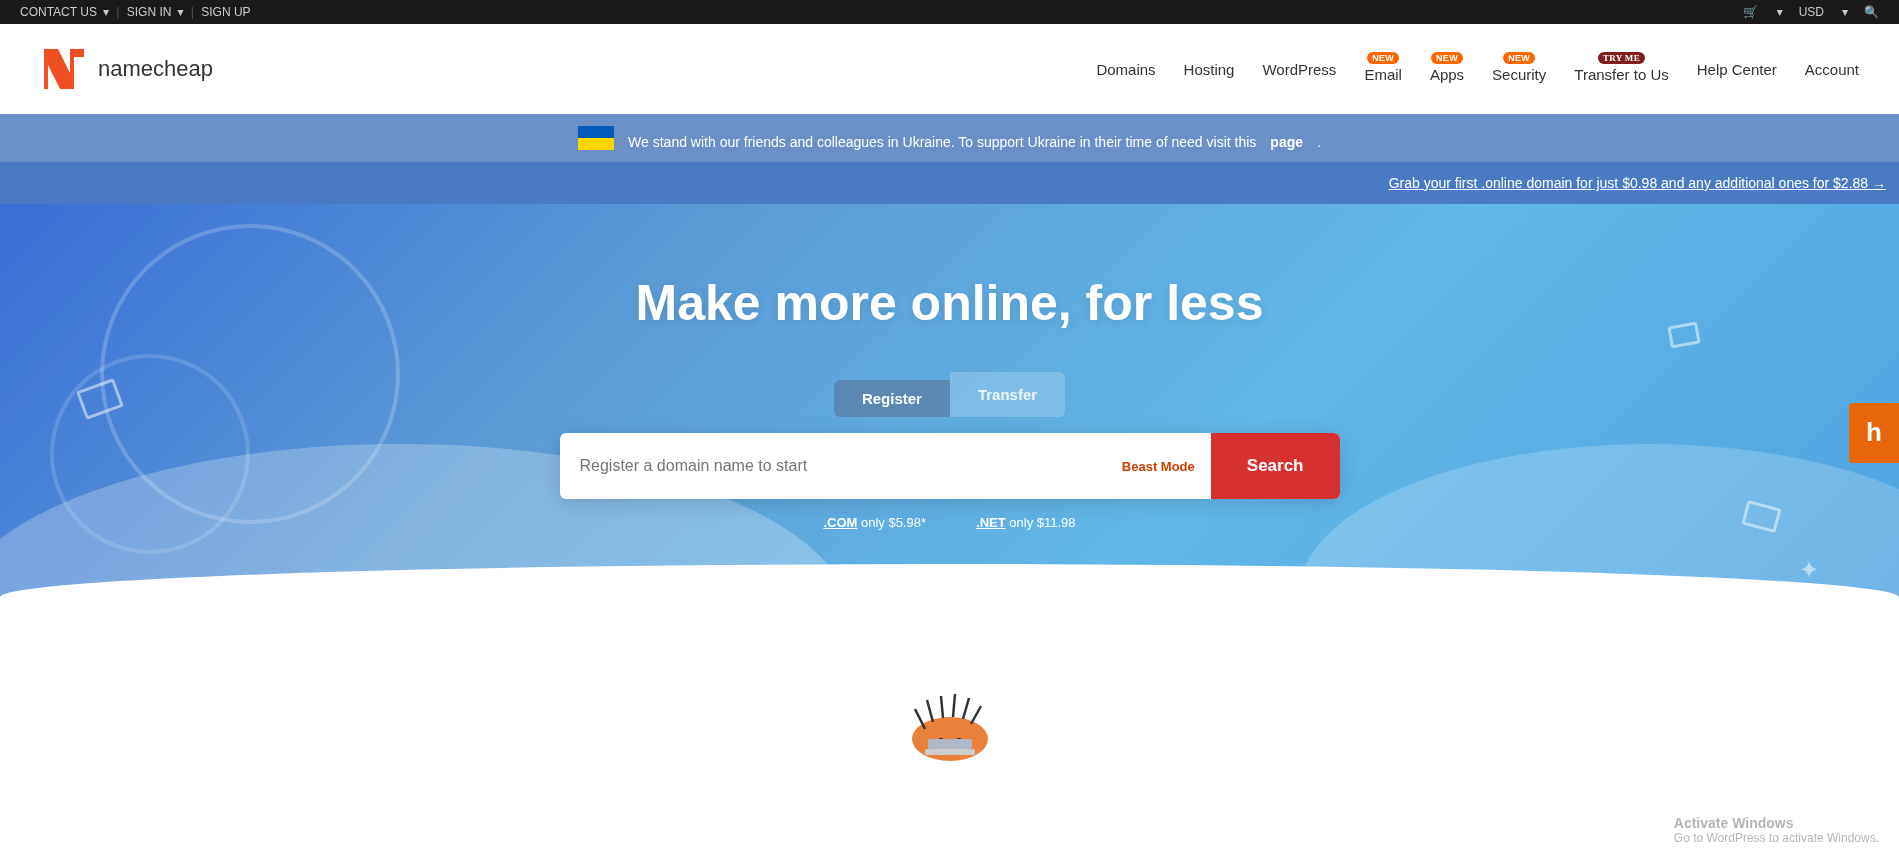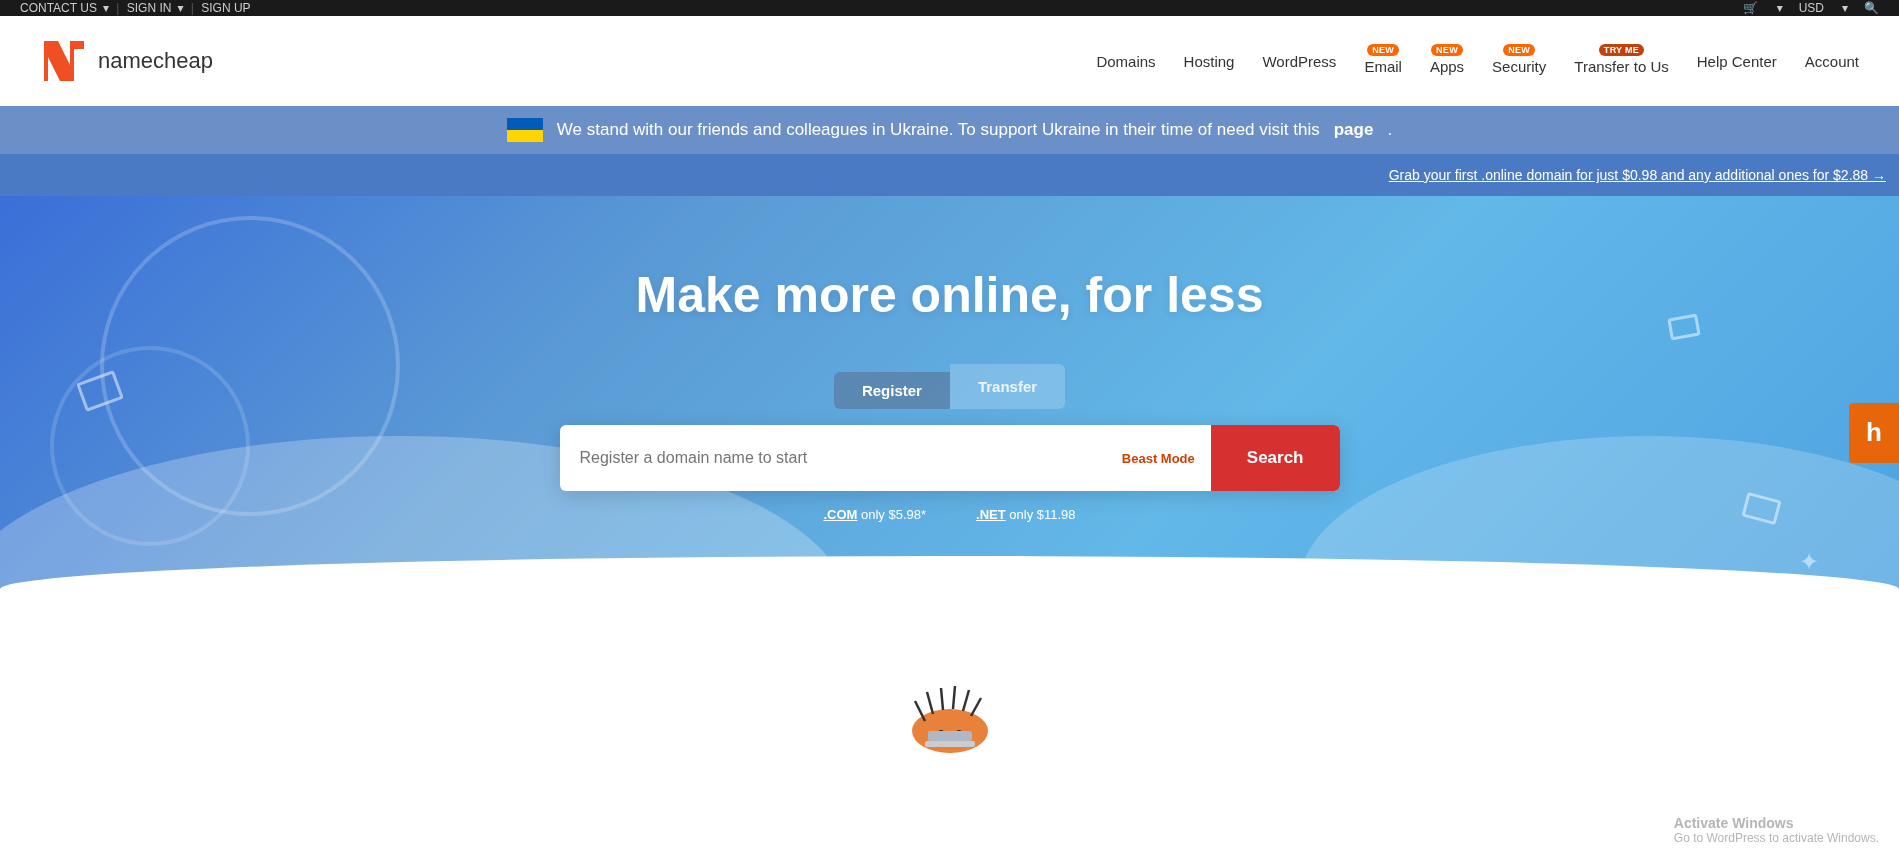--- a/index.html
+++ b/index.html
@@ -11,7 +11,7 @@
       color: #ccc;
       font-size: 12px;
       padding: 0 20px;
-      height: 16px;
+      height: 24px;
       display: flex;
       align-items: center;
       justify-content: space-between;

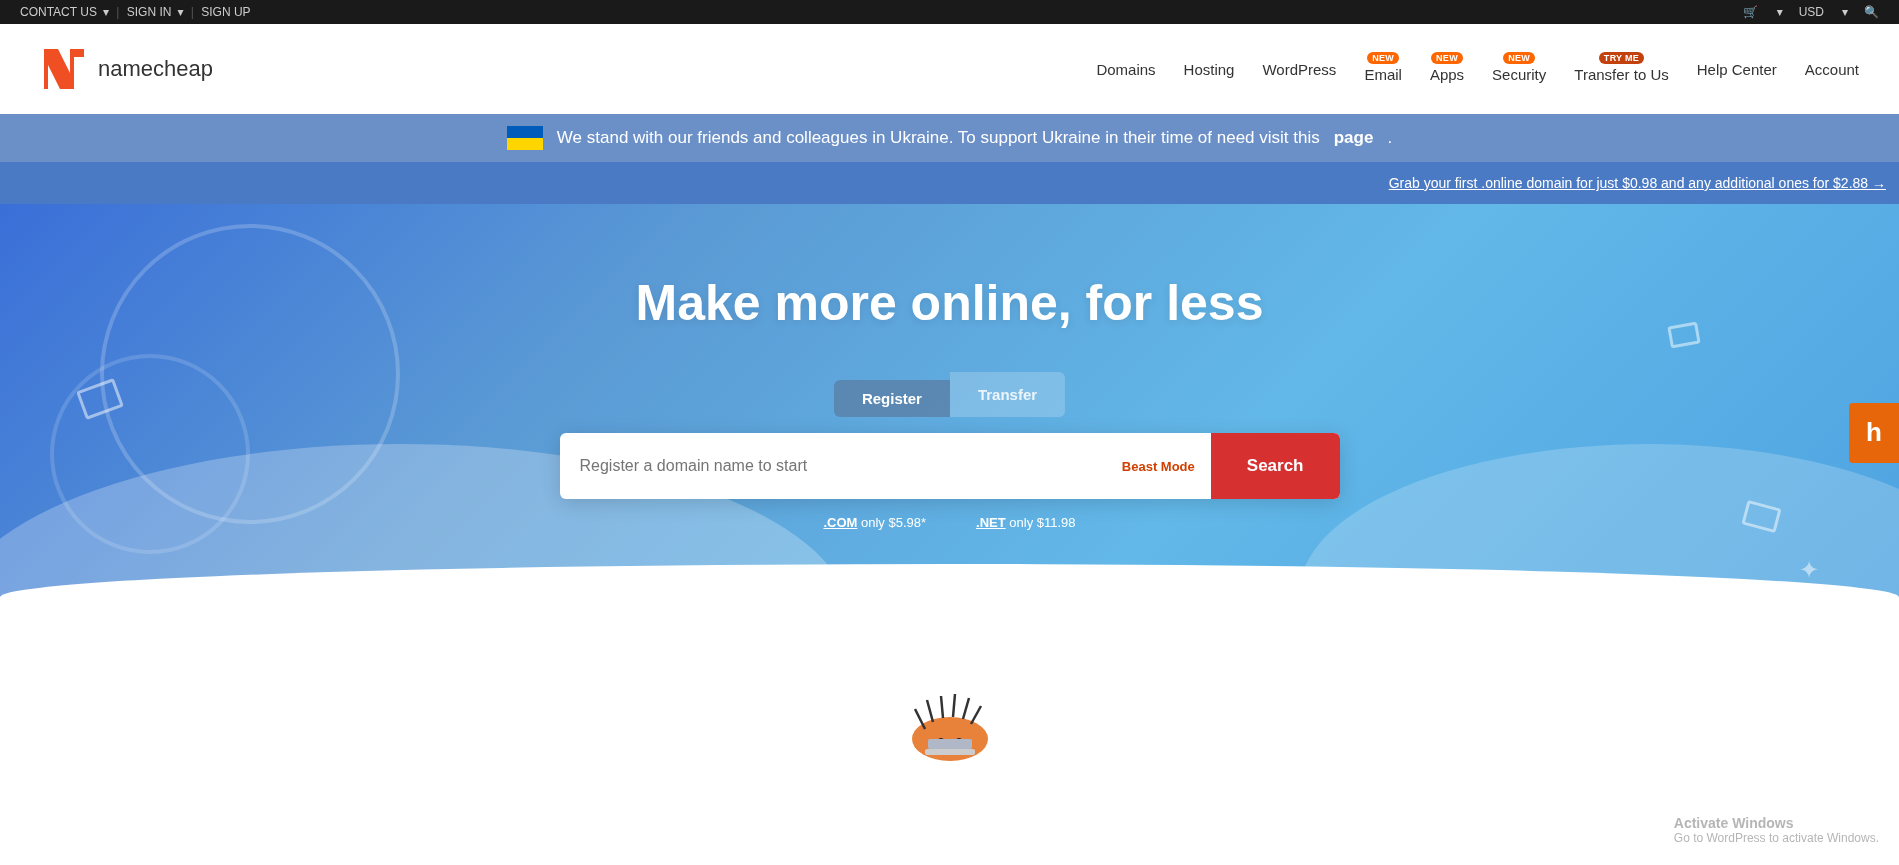--- a/index.html
+++ b/index.html
@@ -53,7 +53,7 @@
       letter-spacing: 0.3px;
     }
     .badge-orange { background: #f60; }
-    .badge-teal { background: #c2410c; }
+    .badge-teal { background: #7f1d1d; font-family: Liberation Serif, serif; }
 
     
     .ukraine-banner {

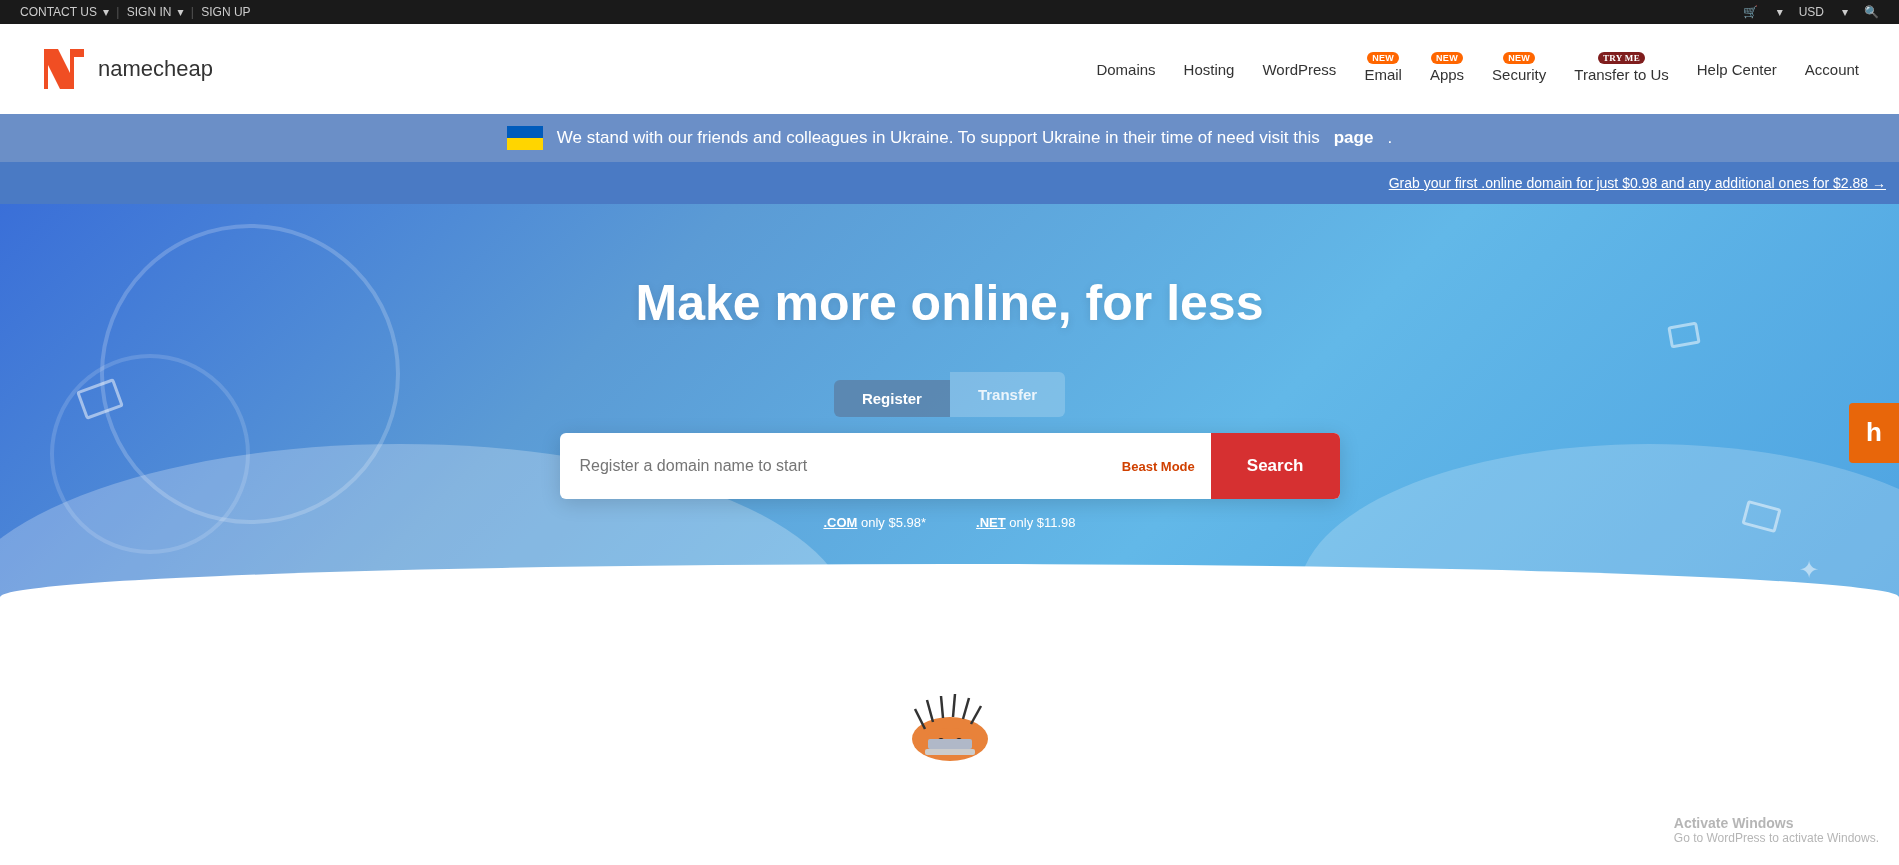--- a/index.html
+++ b/index.html
@@ -59,10 +59,10 @@
     .ukraine-banner {
       background: #6b8fc7;
       color: #fff;
-      font-size: 17px;
+      font-size: 14px;
       padding: 12px 40px;
       display: flex;
-      align-items: center;
+      align-items: flex-end;
       justify-content: center;
       gap: 14px;
     }

